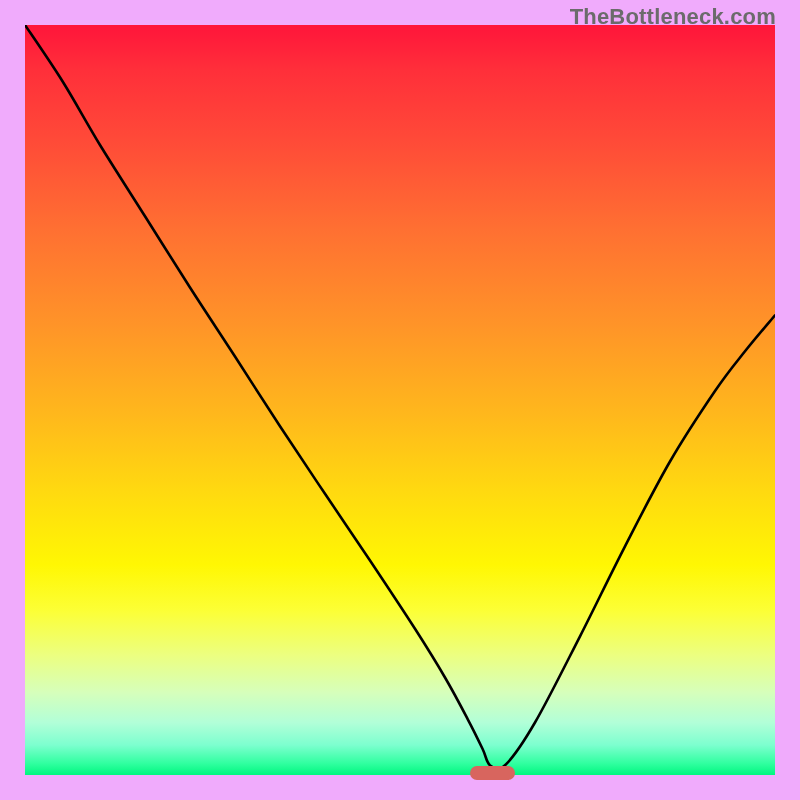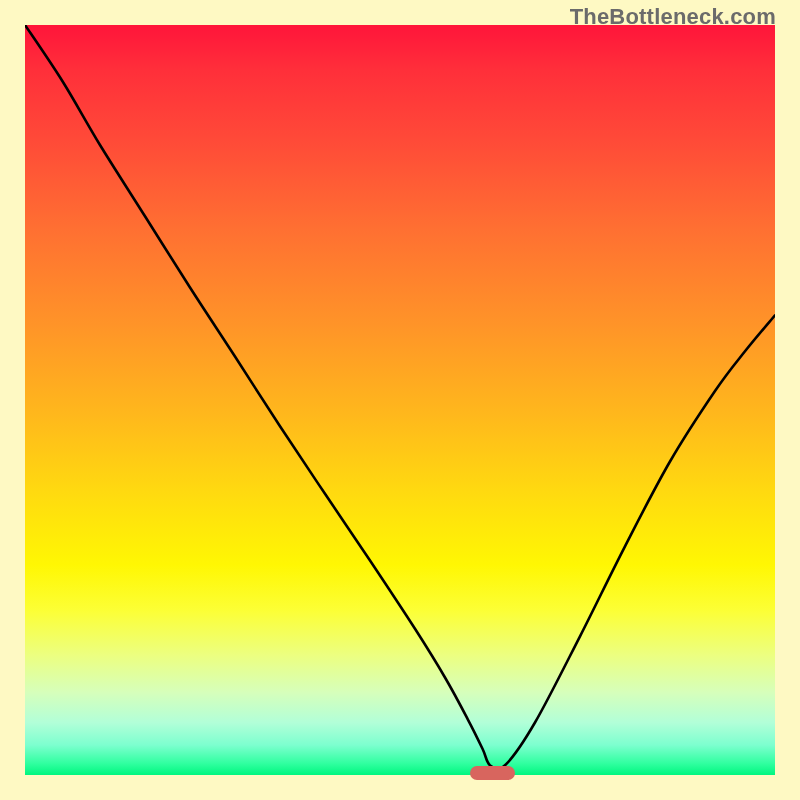--- a/index.html
+++ b/index.html
@@ -15,7 +15,7 @@
     position: relative;
     width: 800px;
     height: 800px;
-    background: #fef9c3;
+    background: #f0abfc;
   }
   .plot {
     position: absolute;

